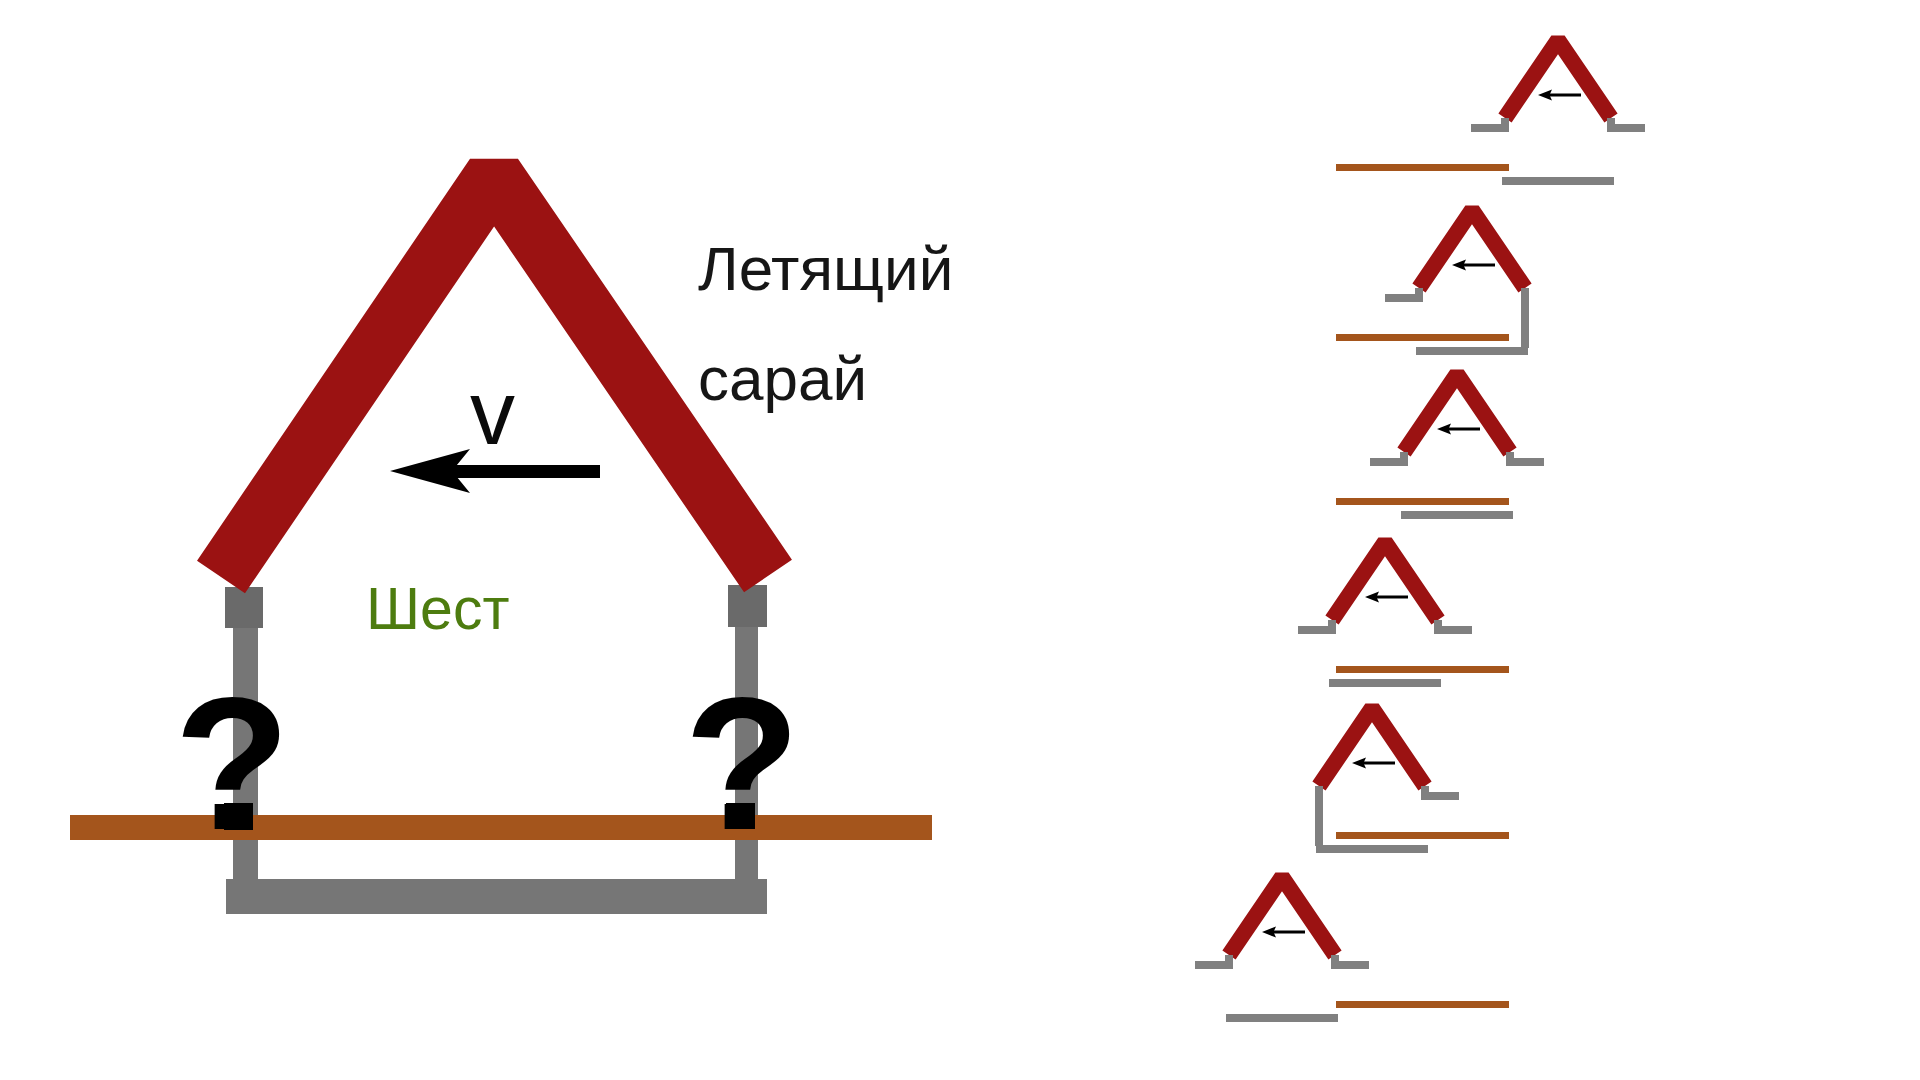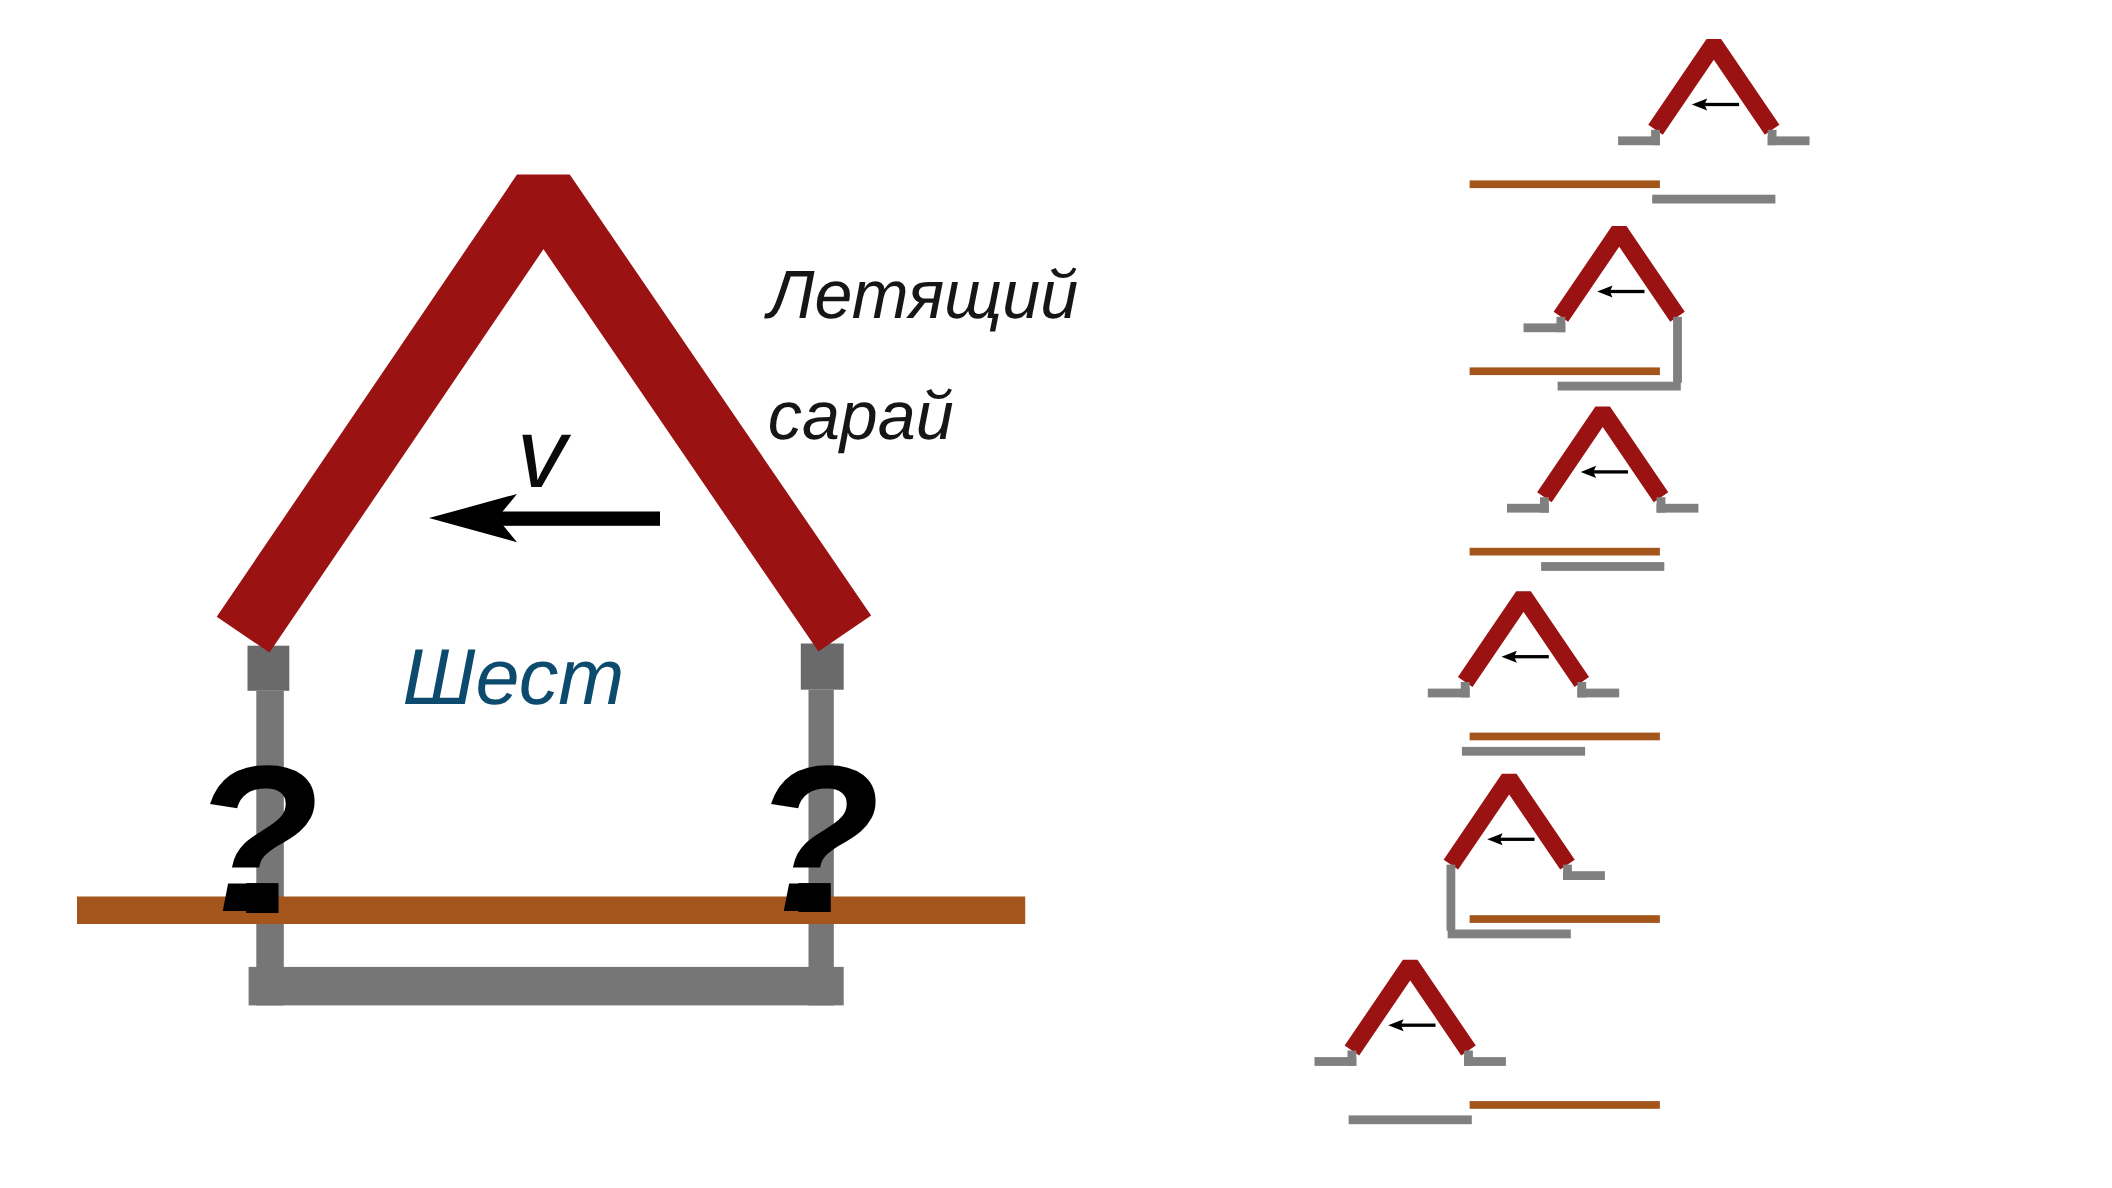--- a/index.html
+++ b/index.html
@@ -9,7 +9,7 @@
     font-family:"Liberation Sans","DejaVu Sans",sans-serif;
   }
   #scene{position:absolute;left:0;top:0;width:1920px;height:1080px;}
-  .lbl{position:absolute;line-height:1;white-space:nowrap;font-style:italic;}
+  .lbl{position:absolute;line-height:1;white-space:nowrap;}
   .lbl-title{font-size:62px;color:#161616;}
   .lbl-pole{font-size:72px;color:#0c4a6e;}
   .lbl-v{font-size:90px;color:#0a0a0a;}

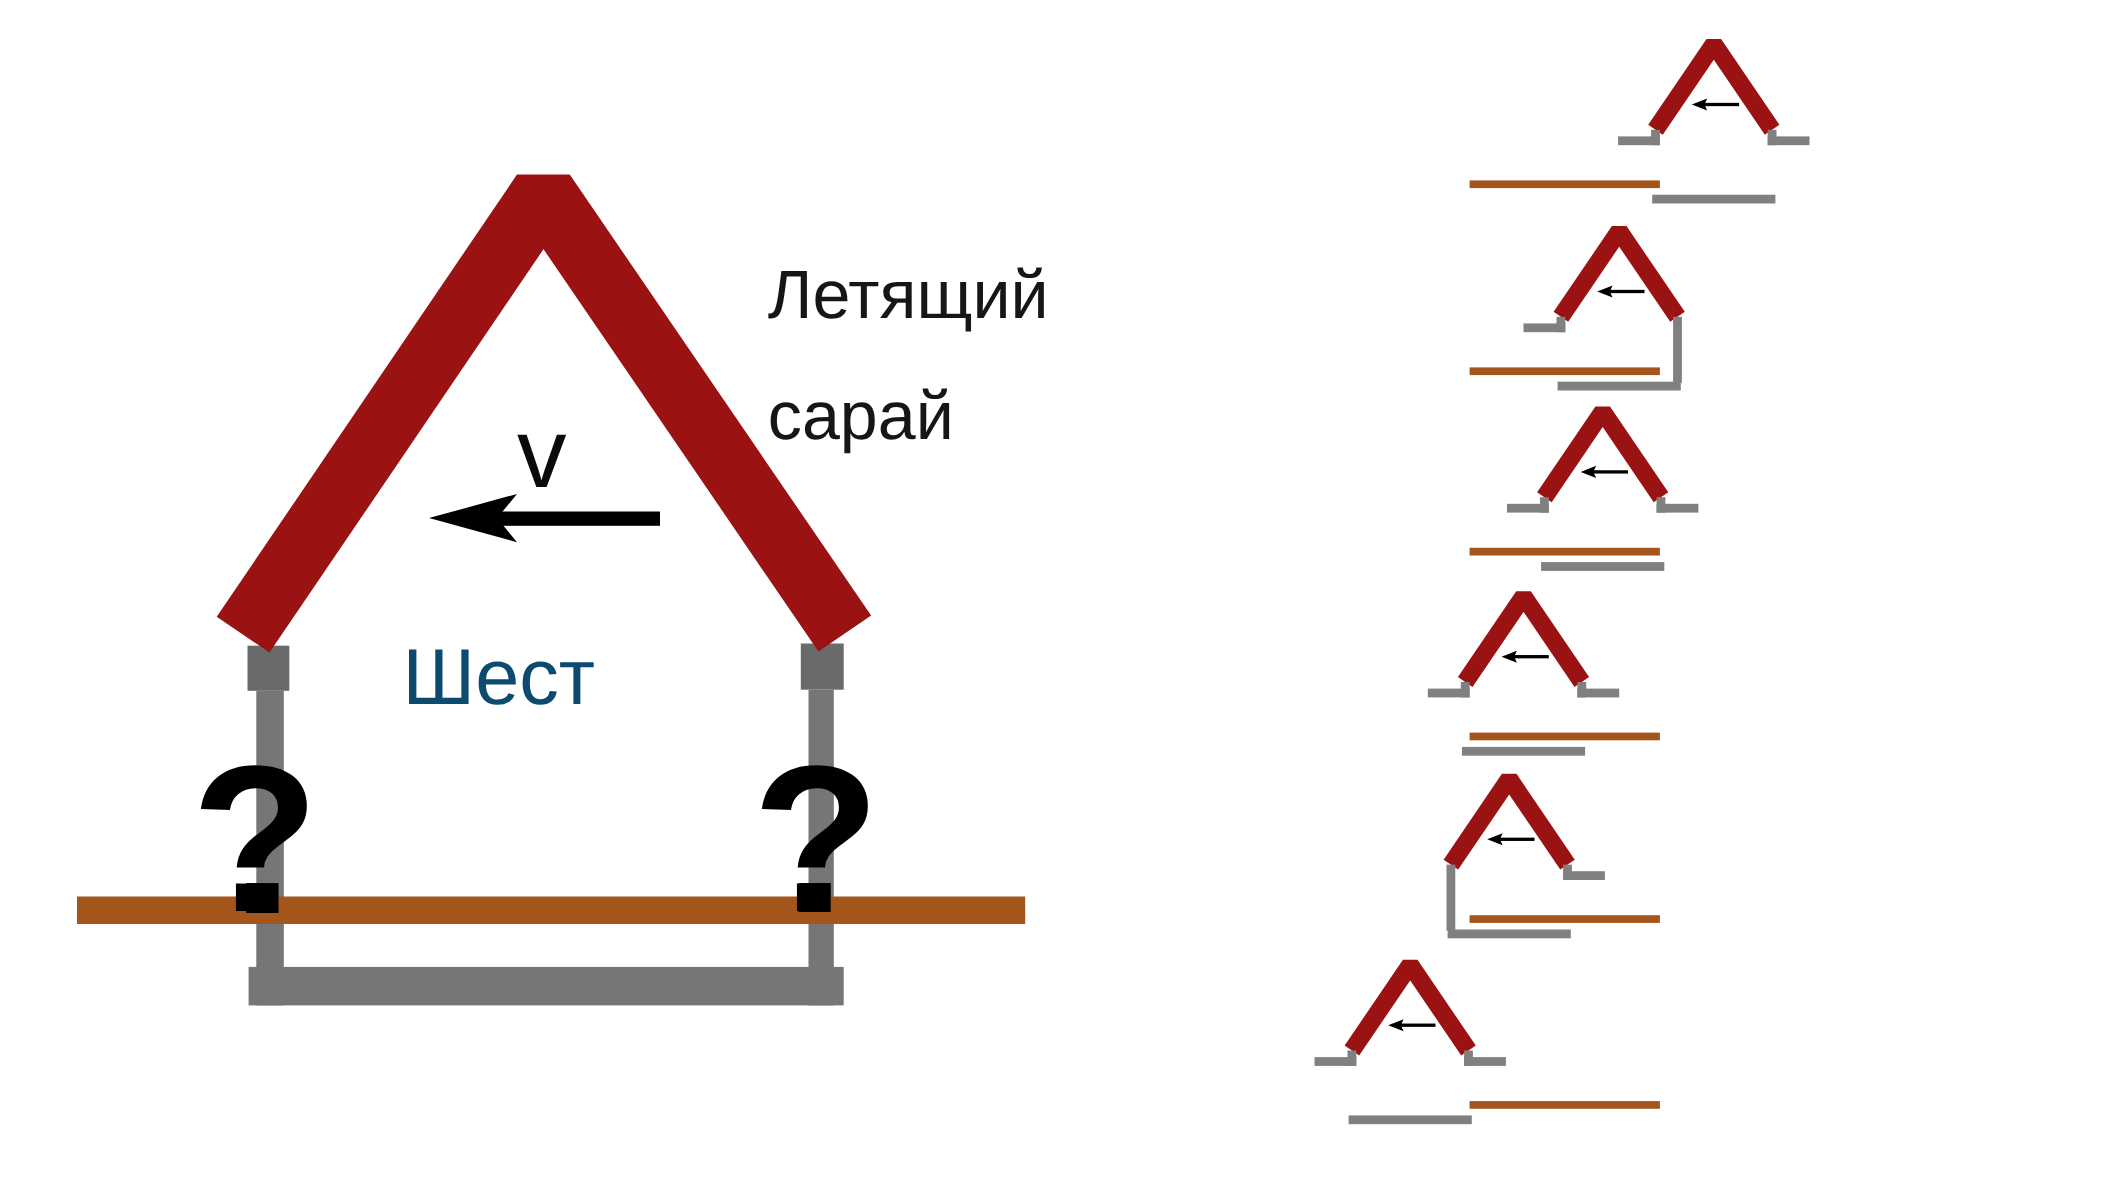--- a/index.html
+++ b/index.html
@@ -11,7 +11,7 @@
   #scene{position:absolute;left:0;top:0;width:1920px;height:1080px;}
   .lbl{position:absolute;line-height:1;white-space:nowrap;}
   .lbl-title{font-size:62px;color:#161616;}
-  .lbl-pole{font-size:72px;color:#0c4a6e;}
+  .lbl-pole{font-size:59px;color:#4d7c0f;}
   .lbl-v{font-size:90px;color:#0a0a0a;}
   .qmark{font-size:190px;font-weight:bold;color:#000;width:170px;text-align:center;}
   .qdot{position:absolute;background:#000;}

